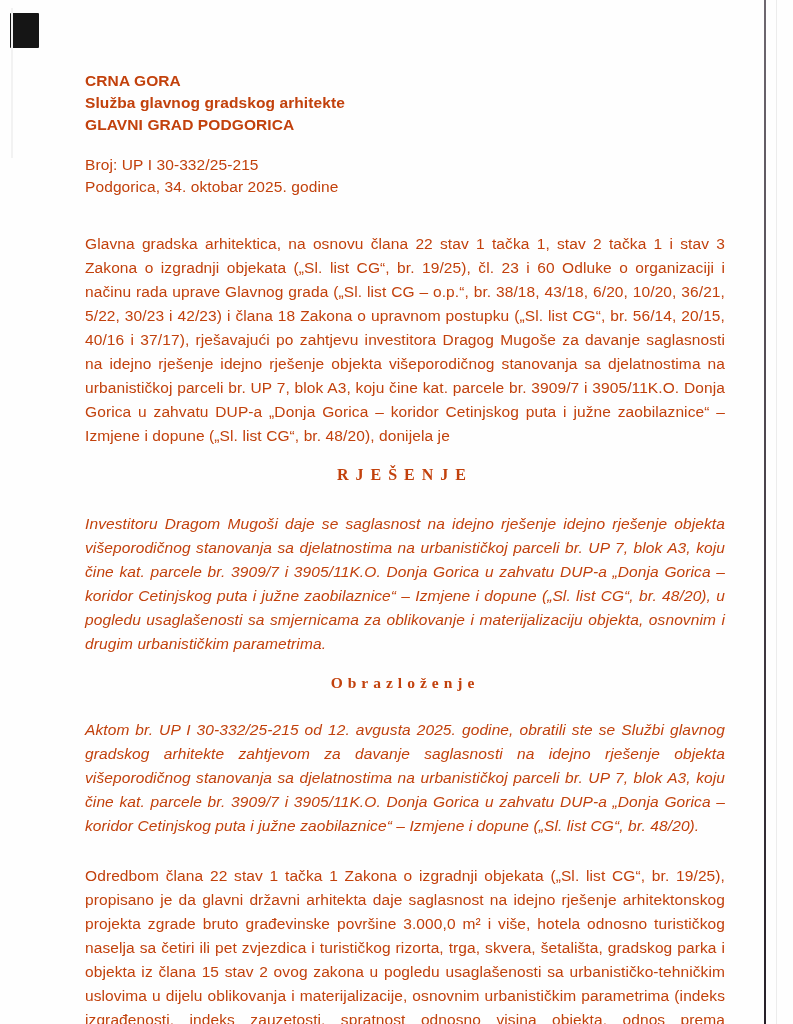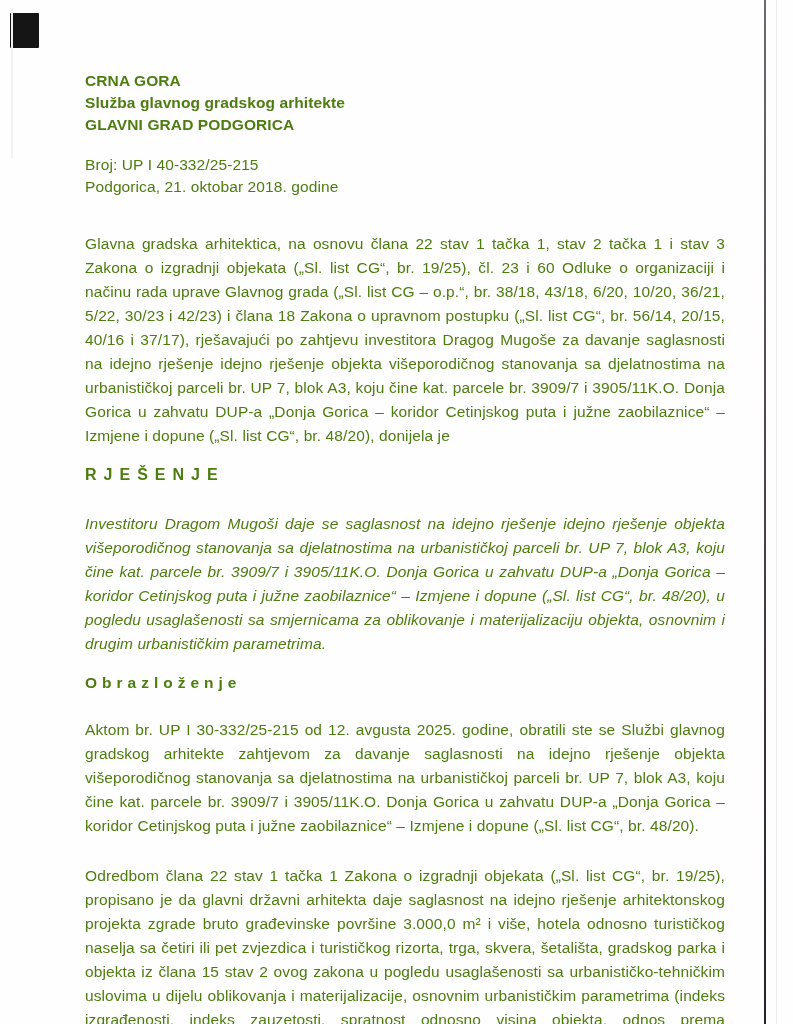--- a/index.html
+++ b/index.html
@@ -17,7 +17,7 @@
     width: 793px;
     height: 1024px;
     background: #fefefe;
-    color: #4d7c0f;
+    color: #c2410c;
     overflow: hidden;
   }
 

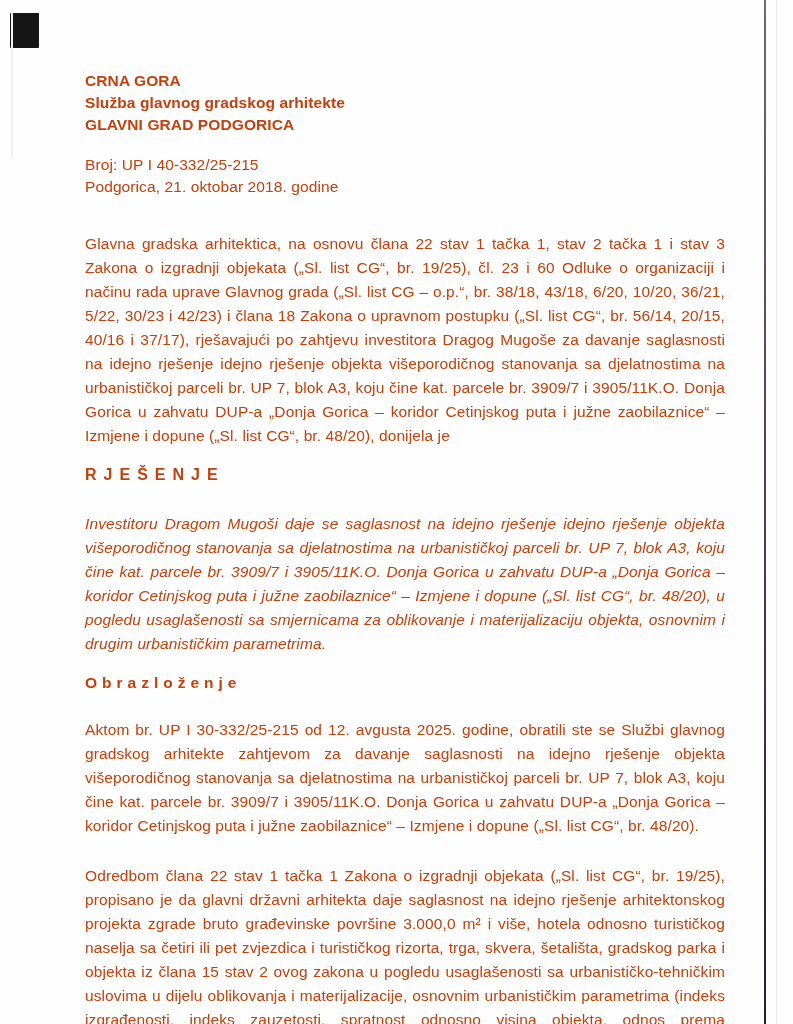--- a/index.html
+++ b/index.html
@@ -131,7 +131,7 @@
     </div>
 
     <div class="reference">
-      <div>Broj: UP I 40-332/25-215</div>
+      <div>Broj: UP I 30-332/25-215</div>
       <div>Podgorica, 21. oktobar 2018. godine</div>
     </div>
 

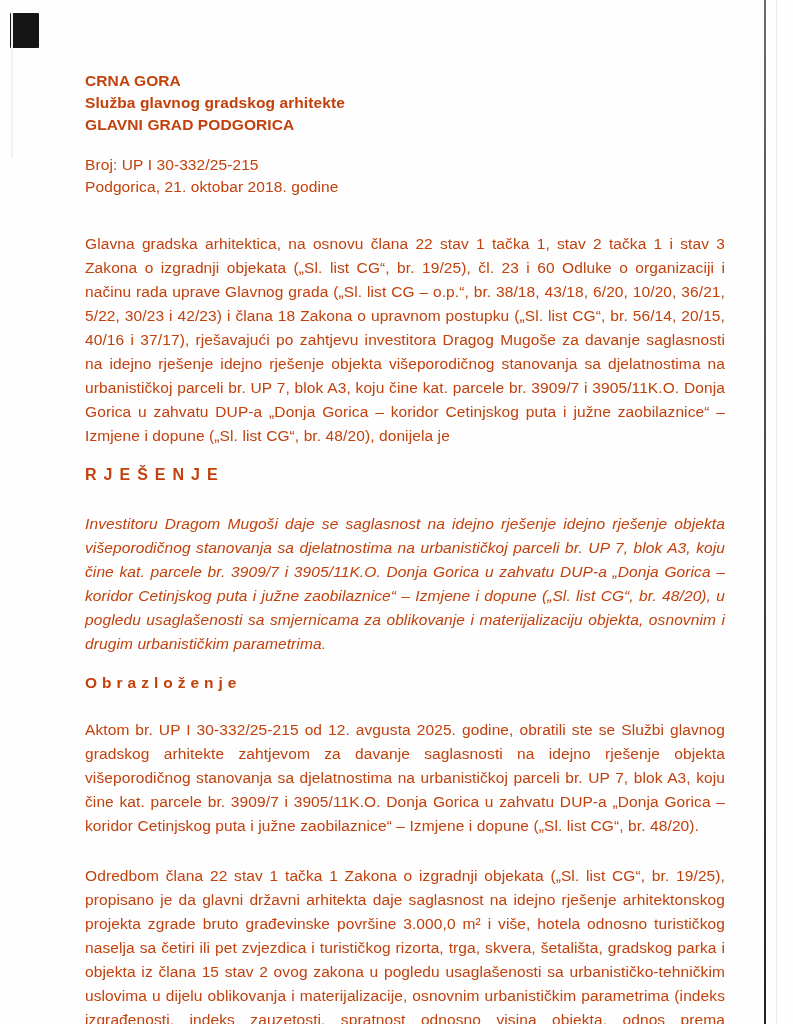--- a/index.html
+++ b/index.html
@@ -132,7 +132,7 @@
 
     <div class="reference">
       <div>Broj: UP I 30-332/25-215</div>
-      <div>Podgorica, 21. oktobar 2018. godine</div>
+      <div>Podgorica, 34. oktobar 2025. godine</div>
     </div>
 
     <p class="body-par intro-par">Glavna gradska arhitektica, na osnovu člana 22 stav 1 tačka 1, stav 2 tačka 1 i stav 3 Zakona o izgradnji objekata („Sl. list CG“, br. 19/25), čl. 23 i 60 Odluke o organizaciji i načinu rada uprave Glavnog grada („Sl. list CG – o.p.“, br. 38/18, 43/18, 6/20, 10/20, 36/21, 5/22, 30/23 i 42/23) i člana 18 Zakona o upravnom postupku („Sl. list CG“, br. 56/14, 20/15, 40/16 i 37/17), rješavajući po zahtjevu investitora Dragog Mugoše za davanje saglasnosti na idejno rješenje idejno rješenje objekta višeporodičnog stanovanja sa djelatnostima na urbanističkoj parceli br. UP 7, blok A3, koju čine kat. parcele br. 3909/7 i 3905/11K.O. Donja Gorica u zahvatu DUP-a „Donja Gorica – koridor Cetinjskog puta i južne zaobilaznice“ – Izmjene i dopune („Sl. list CG“, br. 48/20), donijela je</p>

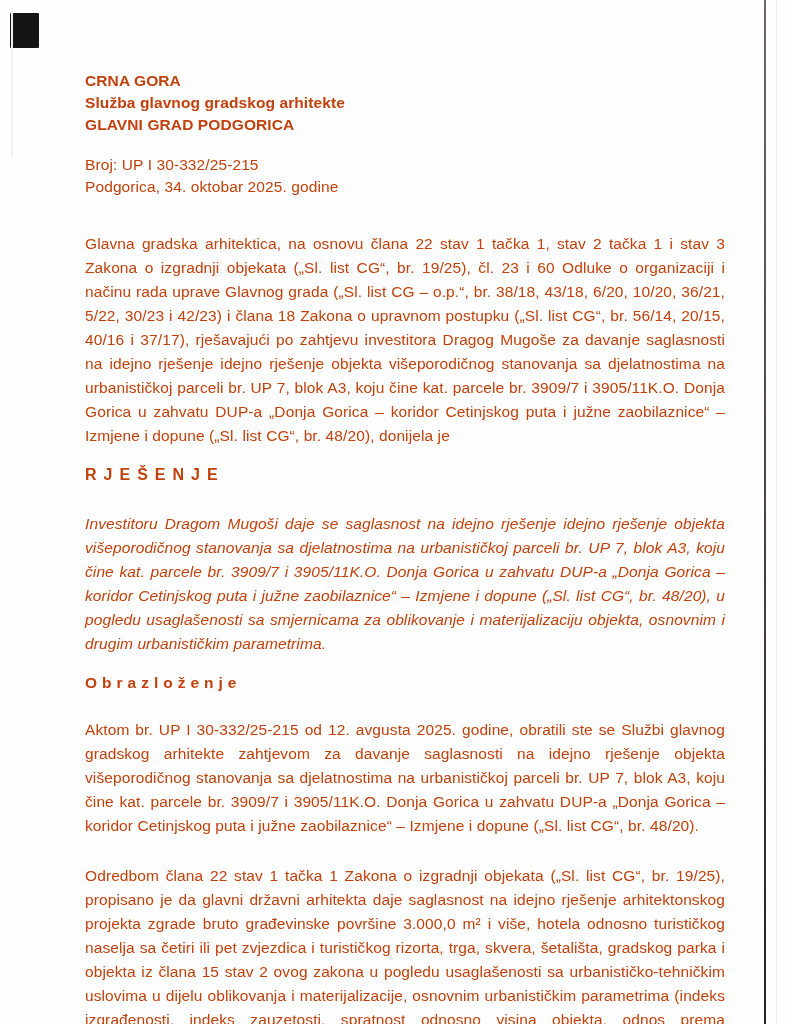--- a/index.html
+++ b/index.html
@@ -88,10 +88,12 @@
 
   .section-title {
     margin-top: 16px;
+    text-align: center;
     font-weight: bold;
     font-size: 16px;
     letter-spacing: 7px;
     line-height: 22px;
+    font-family: Liberation Serif, serif;
   }
 
   .decision-par {

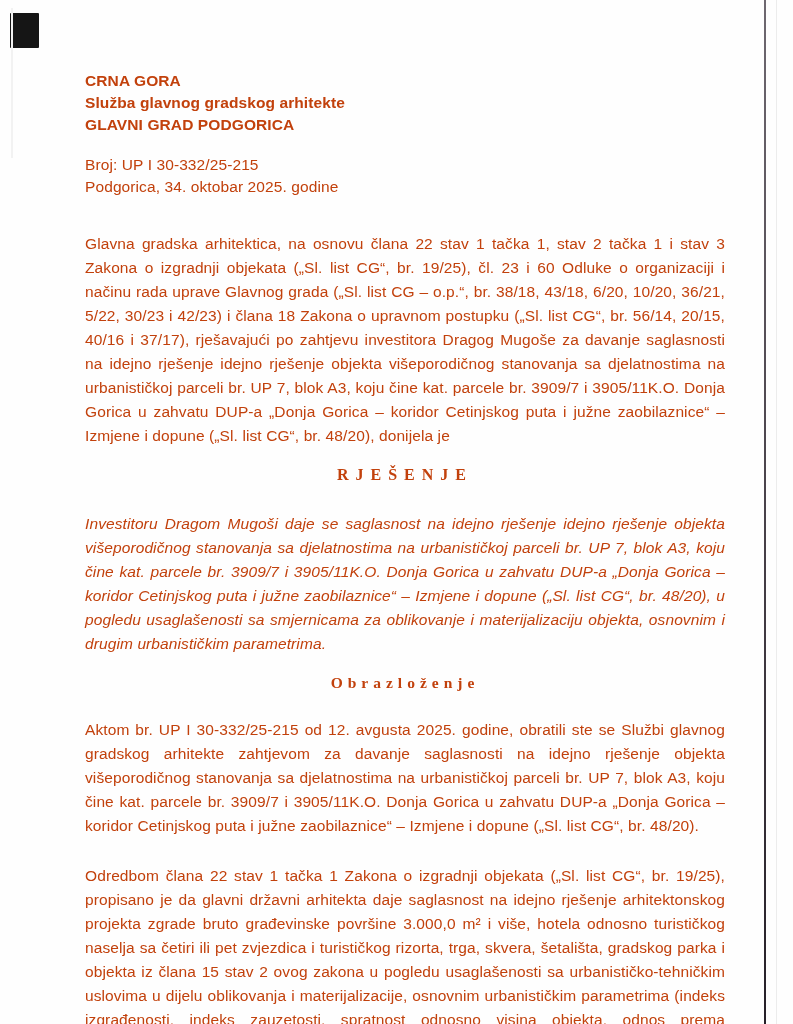--- a/index.html
+++ b/index.html
@@ -108,6 +108,7 @@
 
   .expl-par-1 {
     margin-top: 24px;
+    font-style: italic;
   }
 
   .expl-par-2 {

